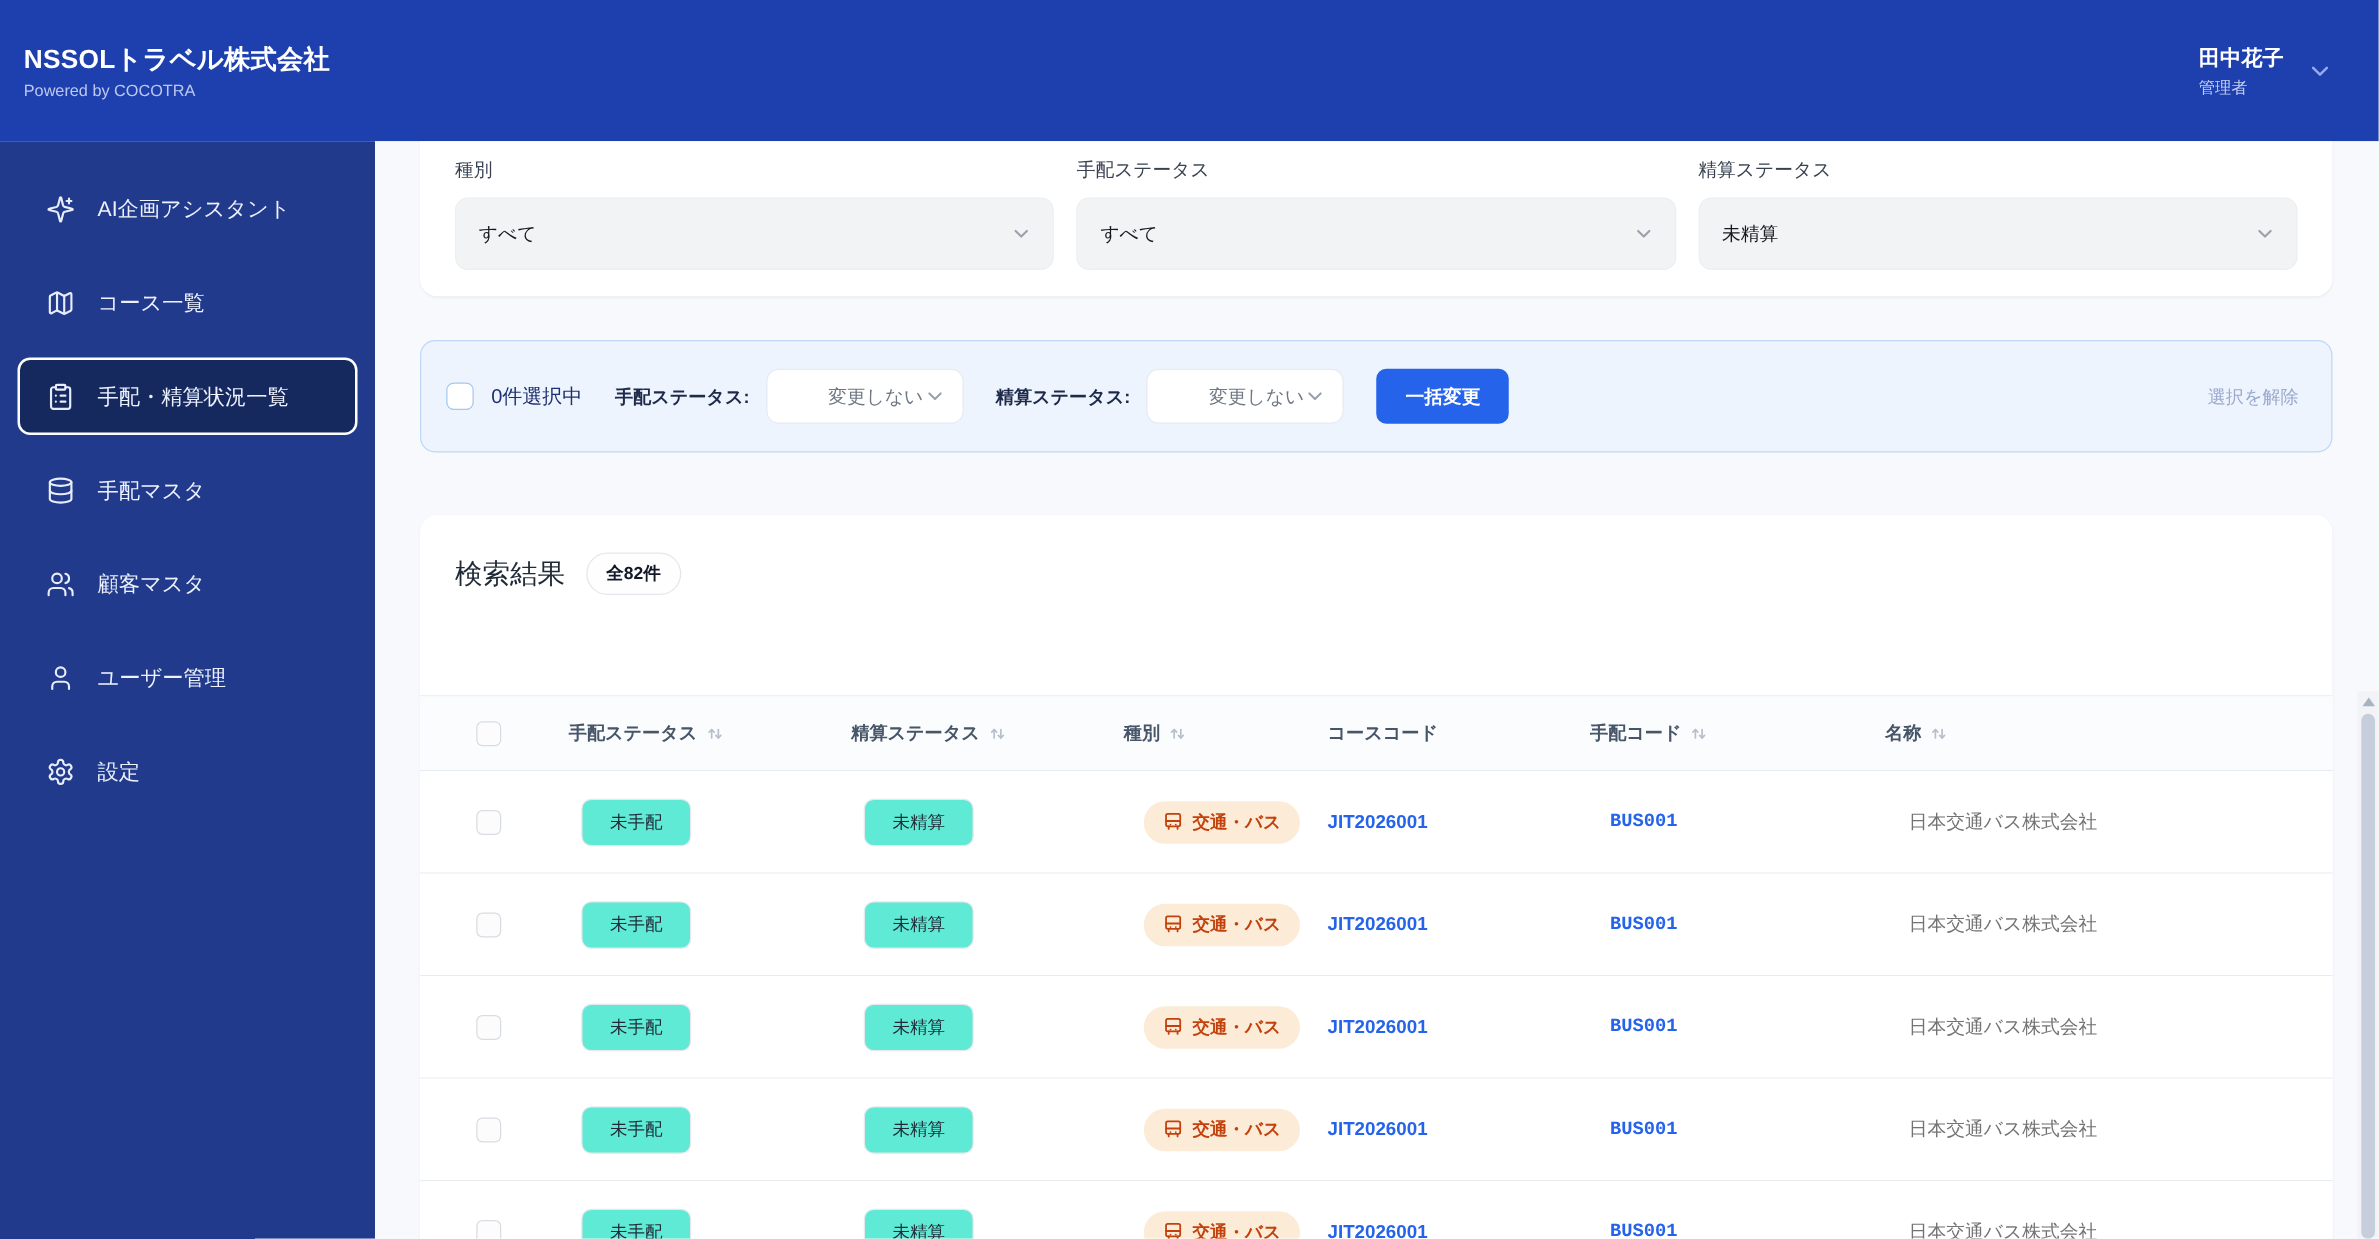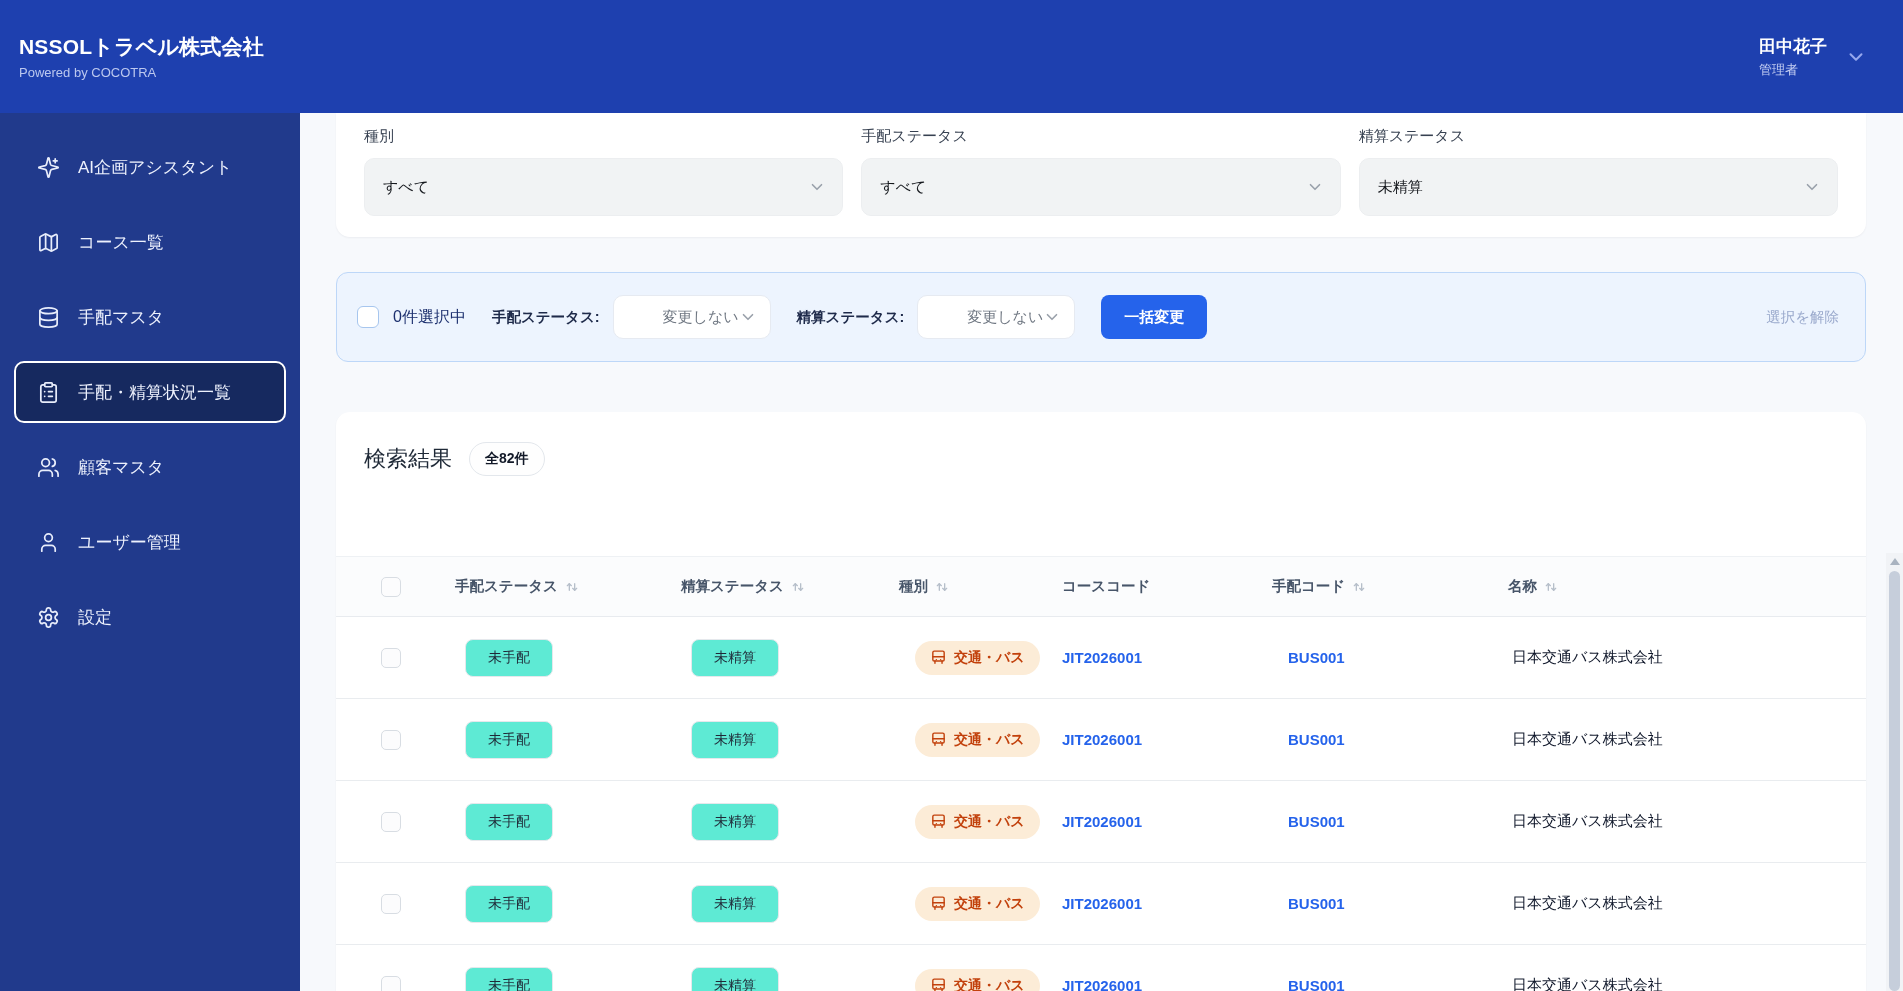--- a/index.html
+++ b/index.html
@@ -156,16 +156,6 @@
           </span>
           <span class="nav-label">コース一覧</span>
         </div>
-        <div class="nav-item">
-          <span class="nav-icon">
-            <svg viewBox="0 0 24 24" fill="none" stroke="currentColor" stroke-width="1.8" stroke-linecap="round" stroke-linejoin="round">
-              <ellipse cx="12" cy="5" rx="9" ry="3"></ellipse>
-              <path d="M3 5v14a9 3 0 0 0 18 0V5"></path>
-              <path d="M3 12a9 3 0 0 0 18 0"></path>
-            </svg>
-          </span>
-          <span class="nav-label">手配マスタ</span>
-        </div>
         <div class="nav-item active">
           <span class="nav-icon">
             <svg viewBox="0 0 24 24" fill="none" stroke="currentColor" stroke-width="1.8" stroke-linecap="round" stroke-linejoin="round">
@@ -178,6 +168,16 @@
             </svg>
           </span>
           <span class="nav-label">手配・精算状況一覧</span>
+        </div>
+        <div class="nav-item">
+          <span class="nav-icon">
+            <svg viewBox="0 0 24 24" fill="none" stroke="currentColor" stroke-width="1.8" stroke-linecap="round" stroke-linejoin="round">
+              <ellipse cx="12" cy="5" rx="9" ry="3"></ellipse>
+              <path d="M3 5v14a9 3 0 0 0 18 0V5"></path>
+              <path d="M3 12a9 3 0 0 0 18 0"></path>
+            </svg>
+          </span>
+          <span class="nav-label">手配マスタ</span>
         </div>
         <div class="nav-item">
           <span class="nav-icon">

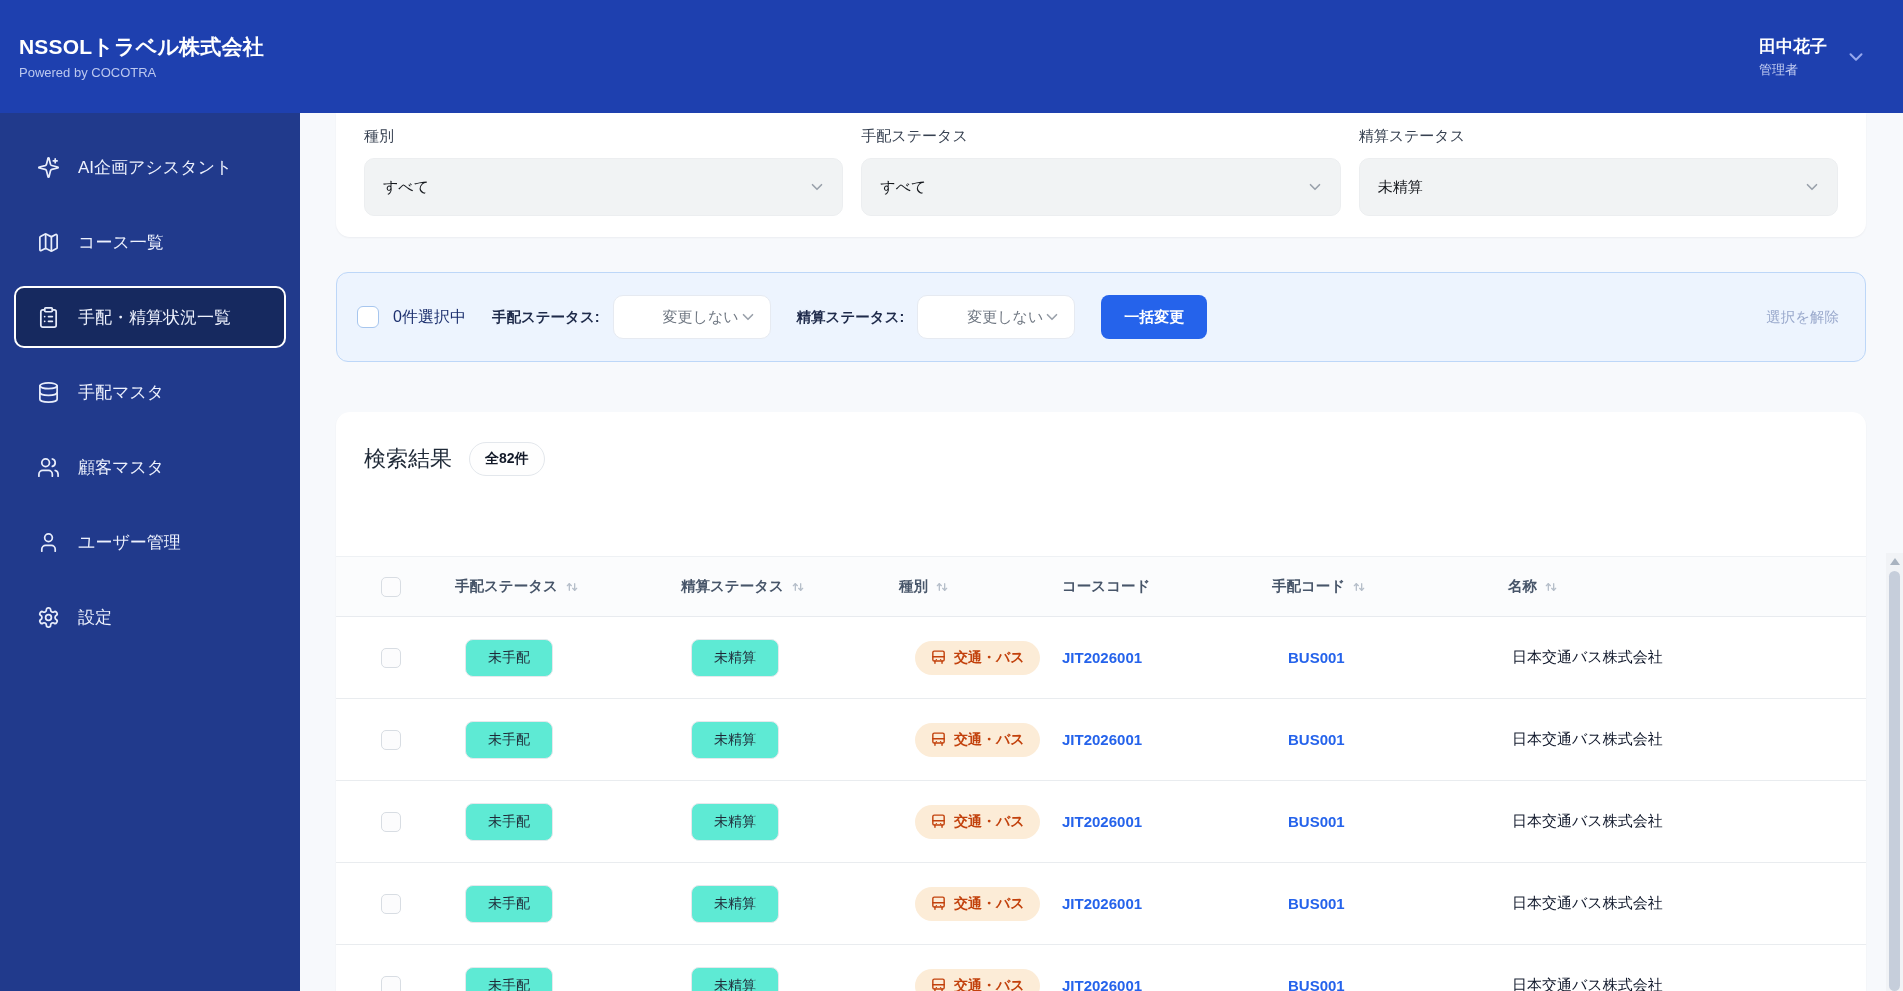--- a/index.html
+++ b/index.html
@@ -85,7 +85,7 @@
   .col-settle { width:218px; }
   .col-type { width:163px; }
   .col-course { width:210px; }
-  .col-code { width:236px; }
+  .col-code { width:236px;font-family:Liberation Mono, monospace; }
   .col-name { flex:1; }
   .th-label { font-size:14.5px; font-weight:bold; color:#475569; white-space:nowrap; }
   .sort { width:16px; height:16px; margin-left:6px; color:#b6bfca; display:inline-flex; cursor:pointer; }

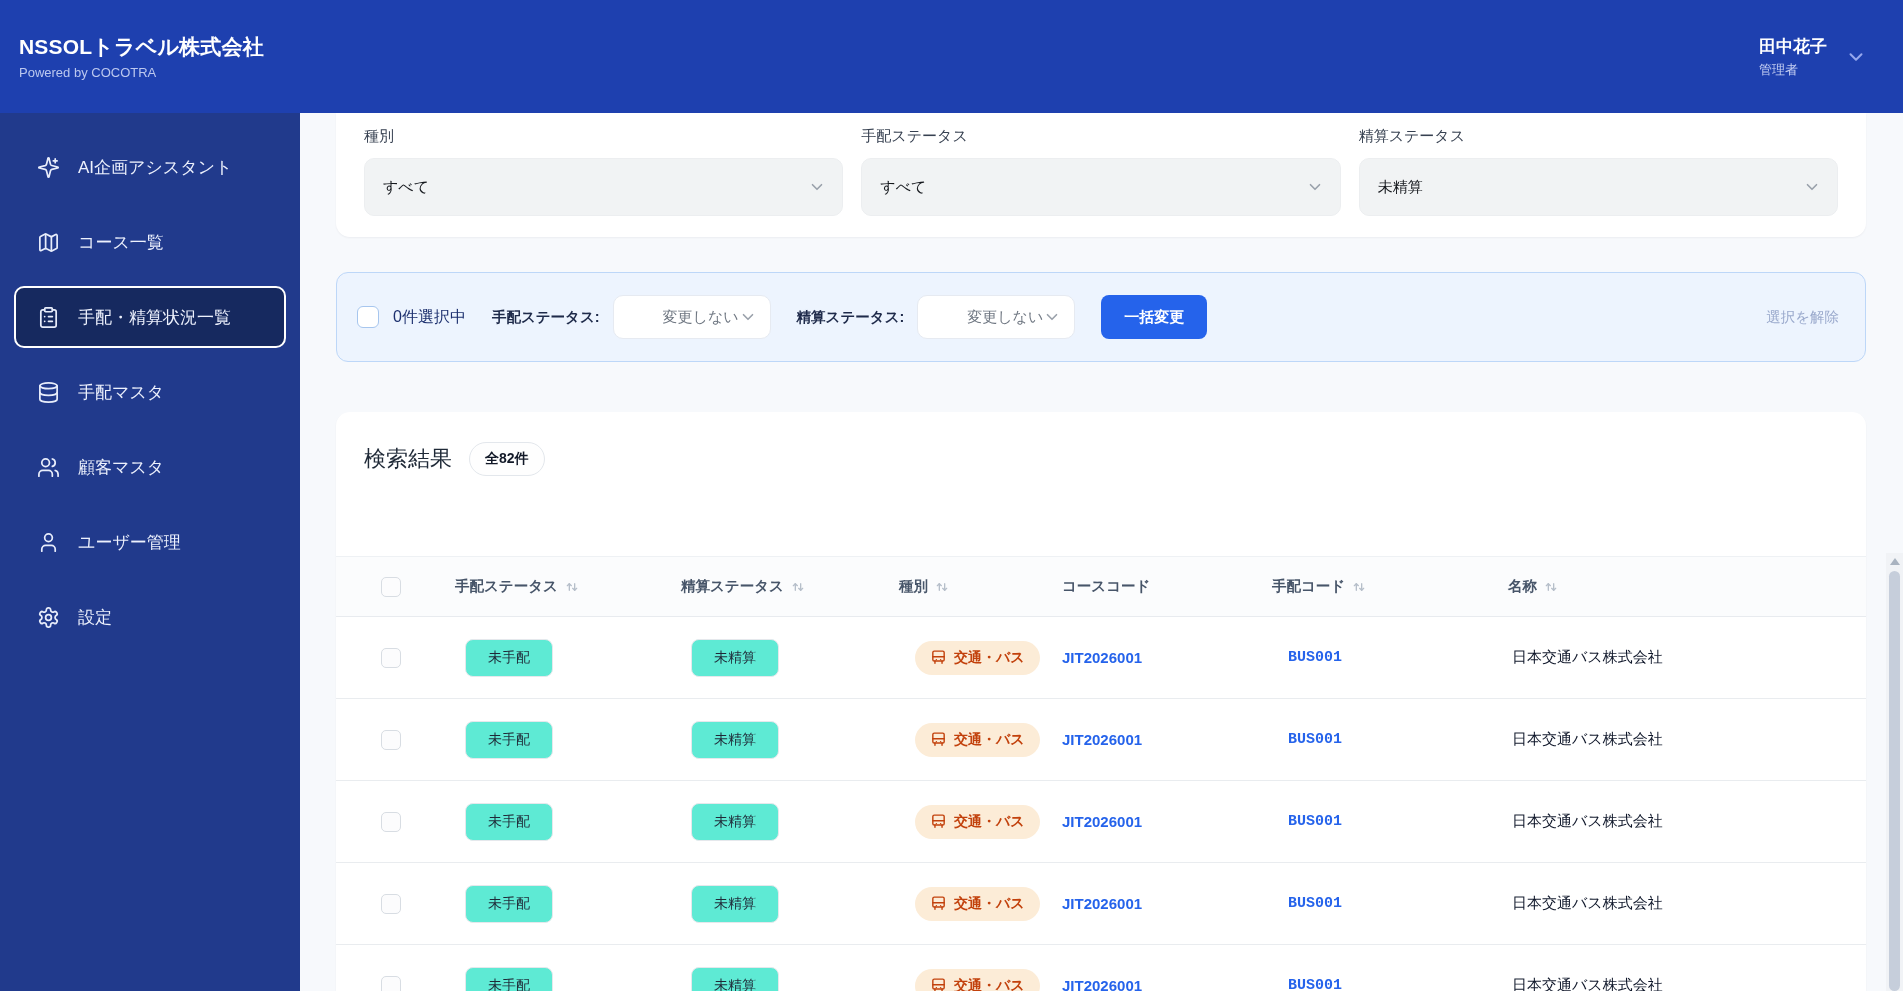--- a/index.html
+++ b/index.html
@@ -100,7 +100,7 @@
   .bus-ic svg { width:17px; height:17px; }
   .link { color:#2563eb; font-size:15px; font-weight:bold; cursor:pointer; white-space:nowrap; }
   .col-code .link { margin-left:16px; }
-  .name-text { font-size:15px; color:#0f172a; margin-left:4px; white-space:nowrap; }
+  .name-text { font-size:15px; color:#737373; margin-left:19px; white-space:nowrap; }
 
   
   .vscroll { position:absolute; right:0; top:553px; width:17px; height:438px; background:#f1f3f6; }

